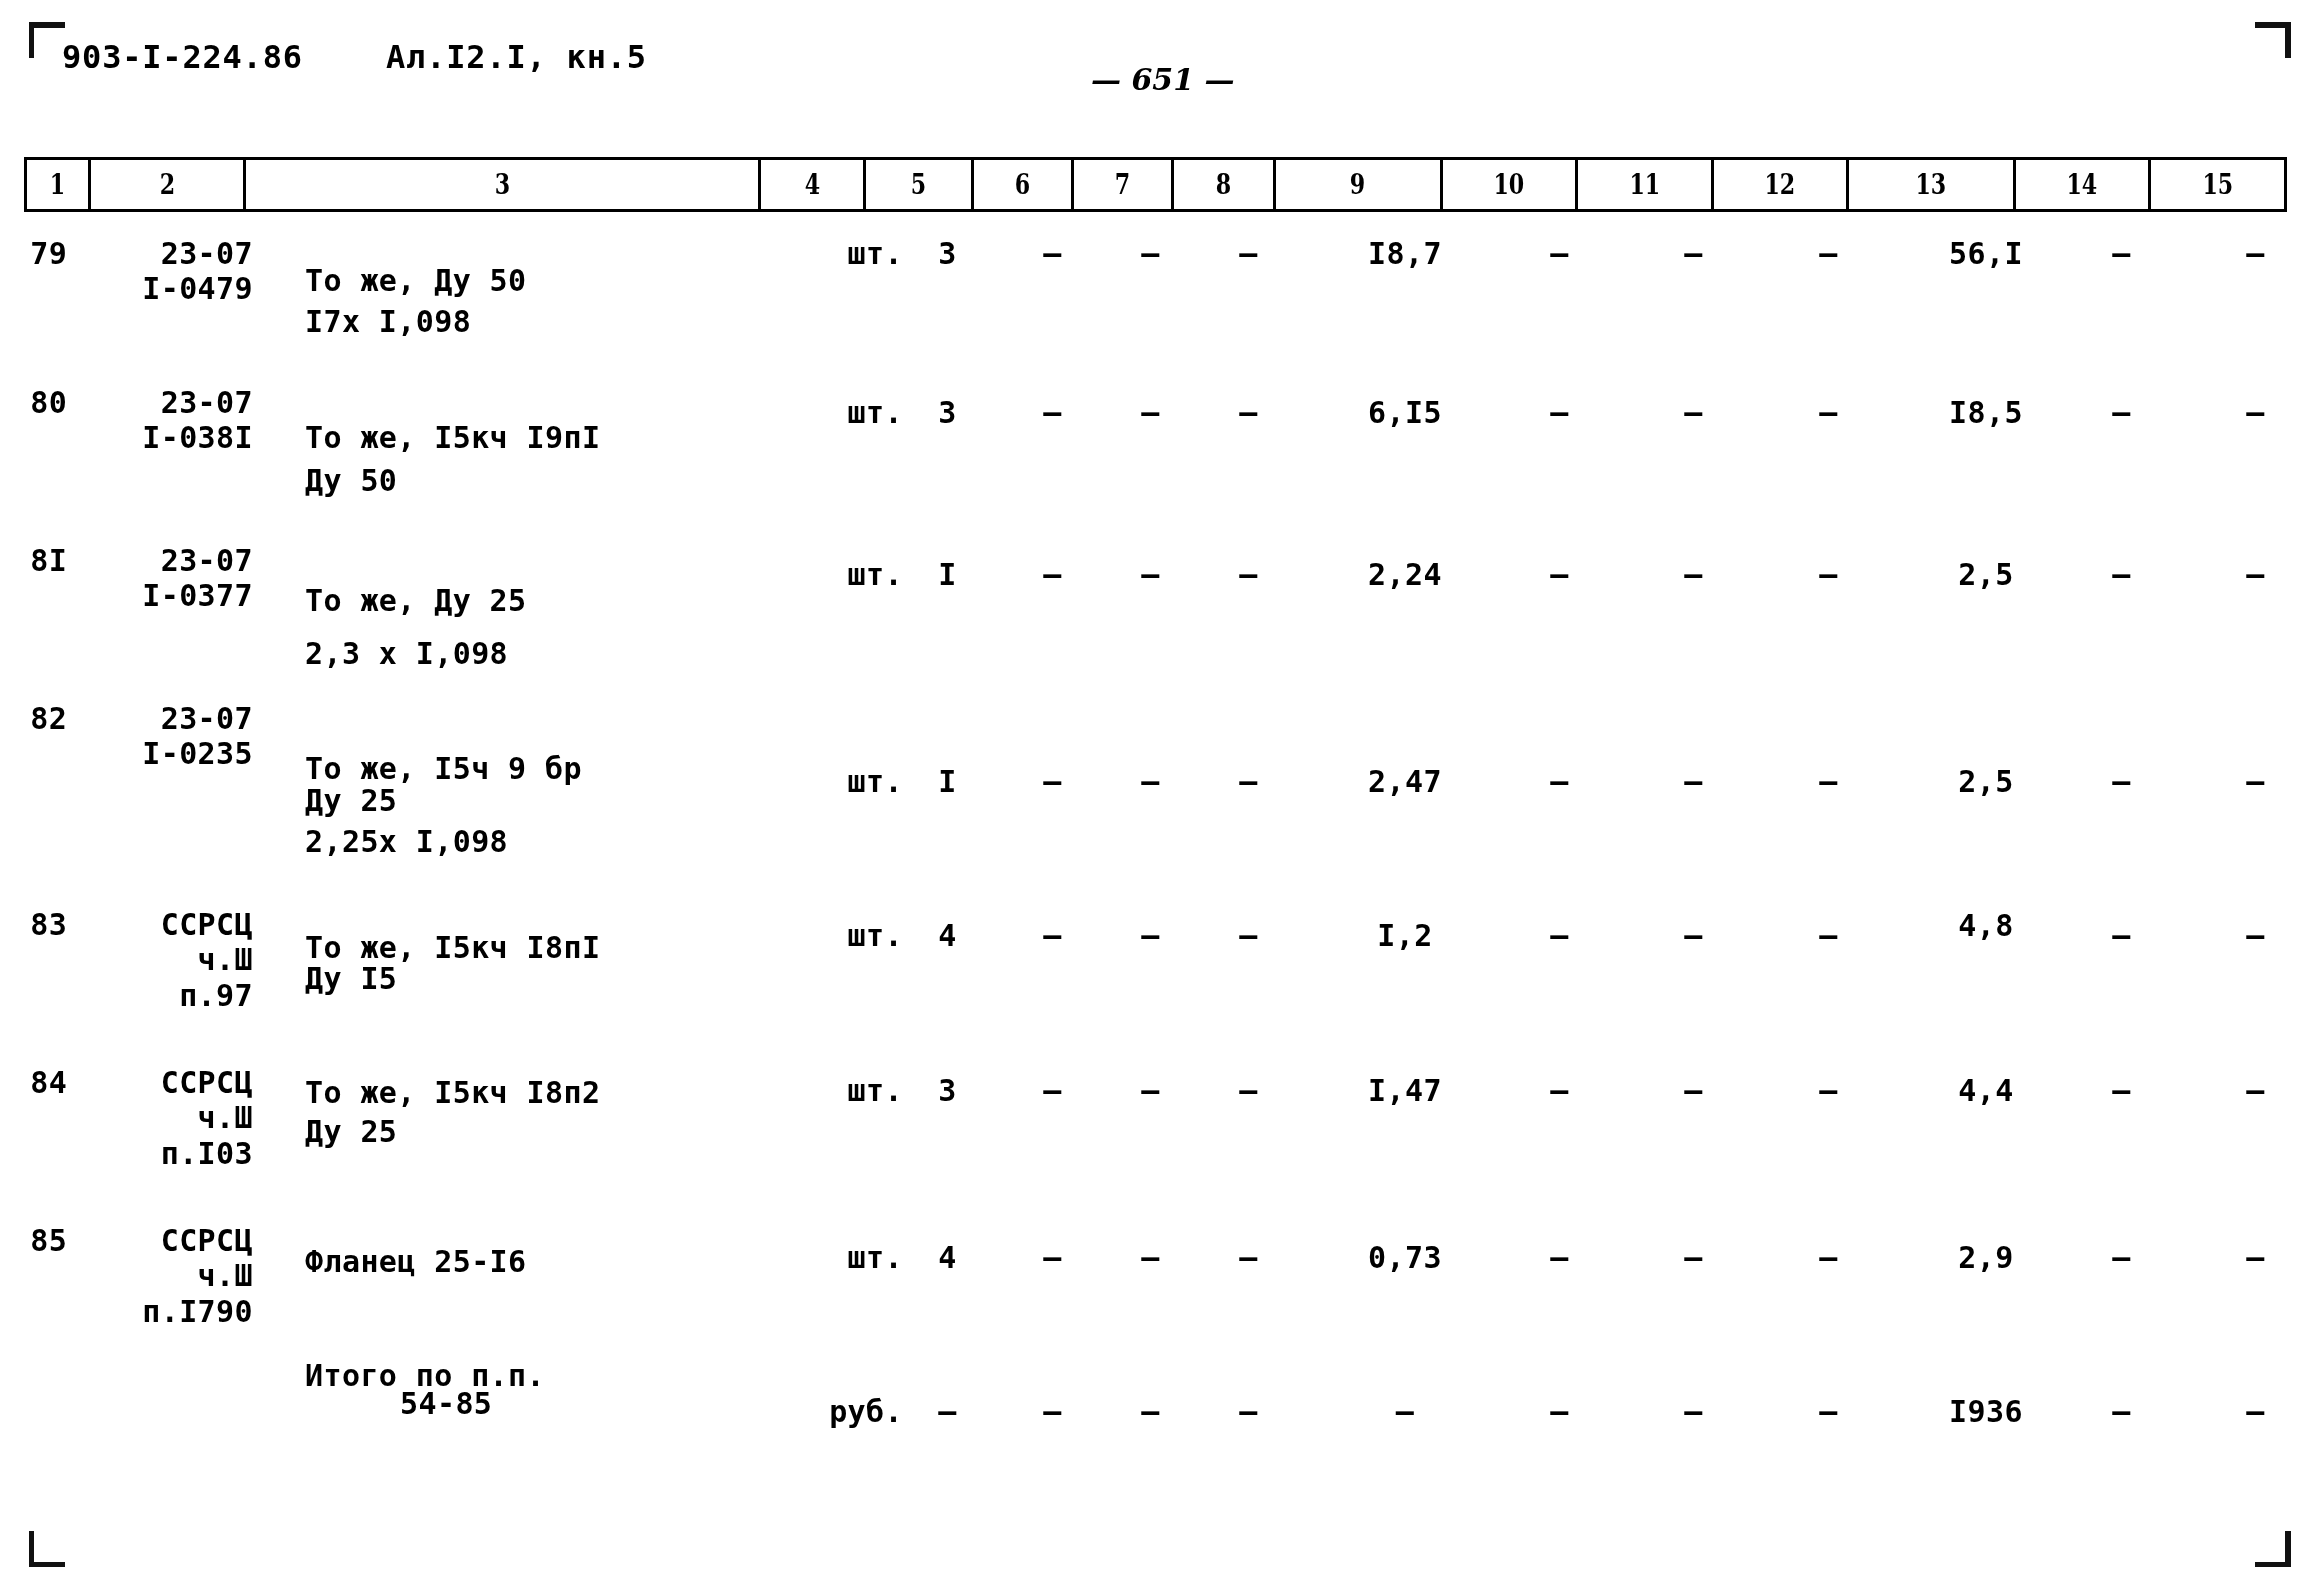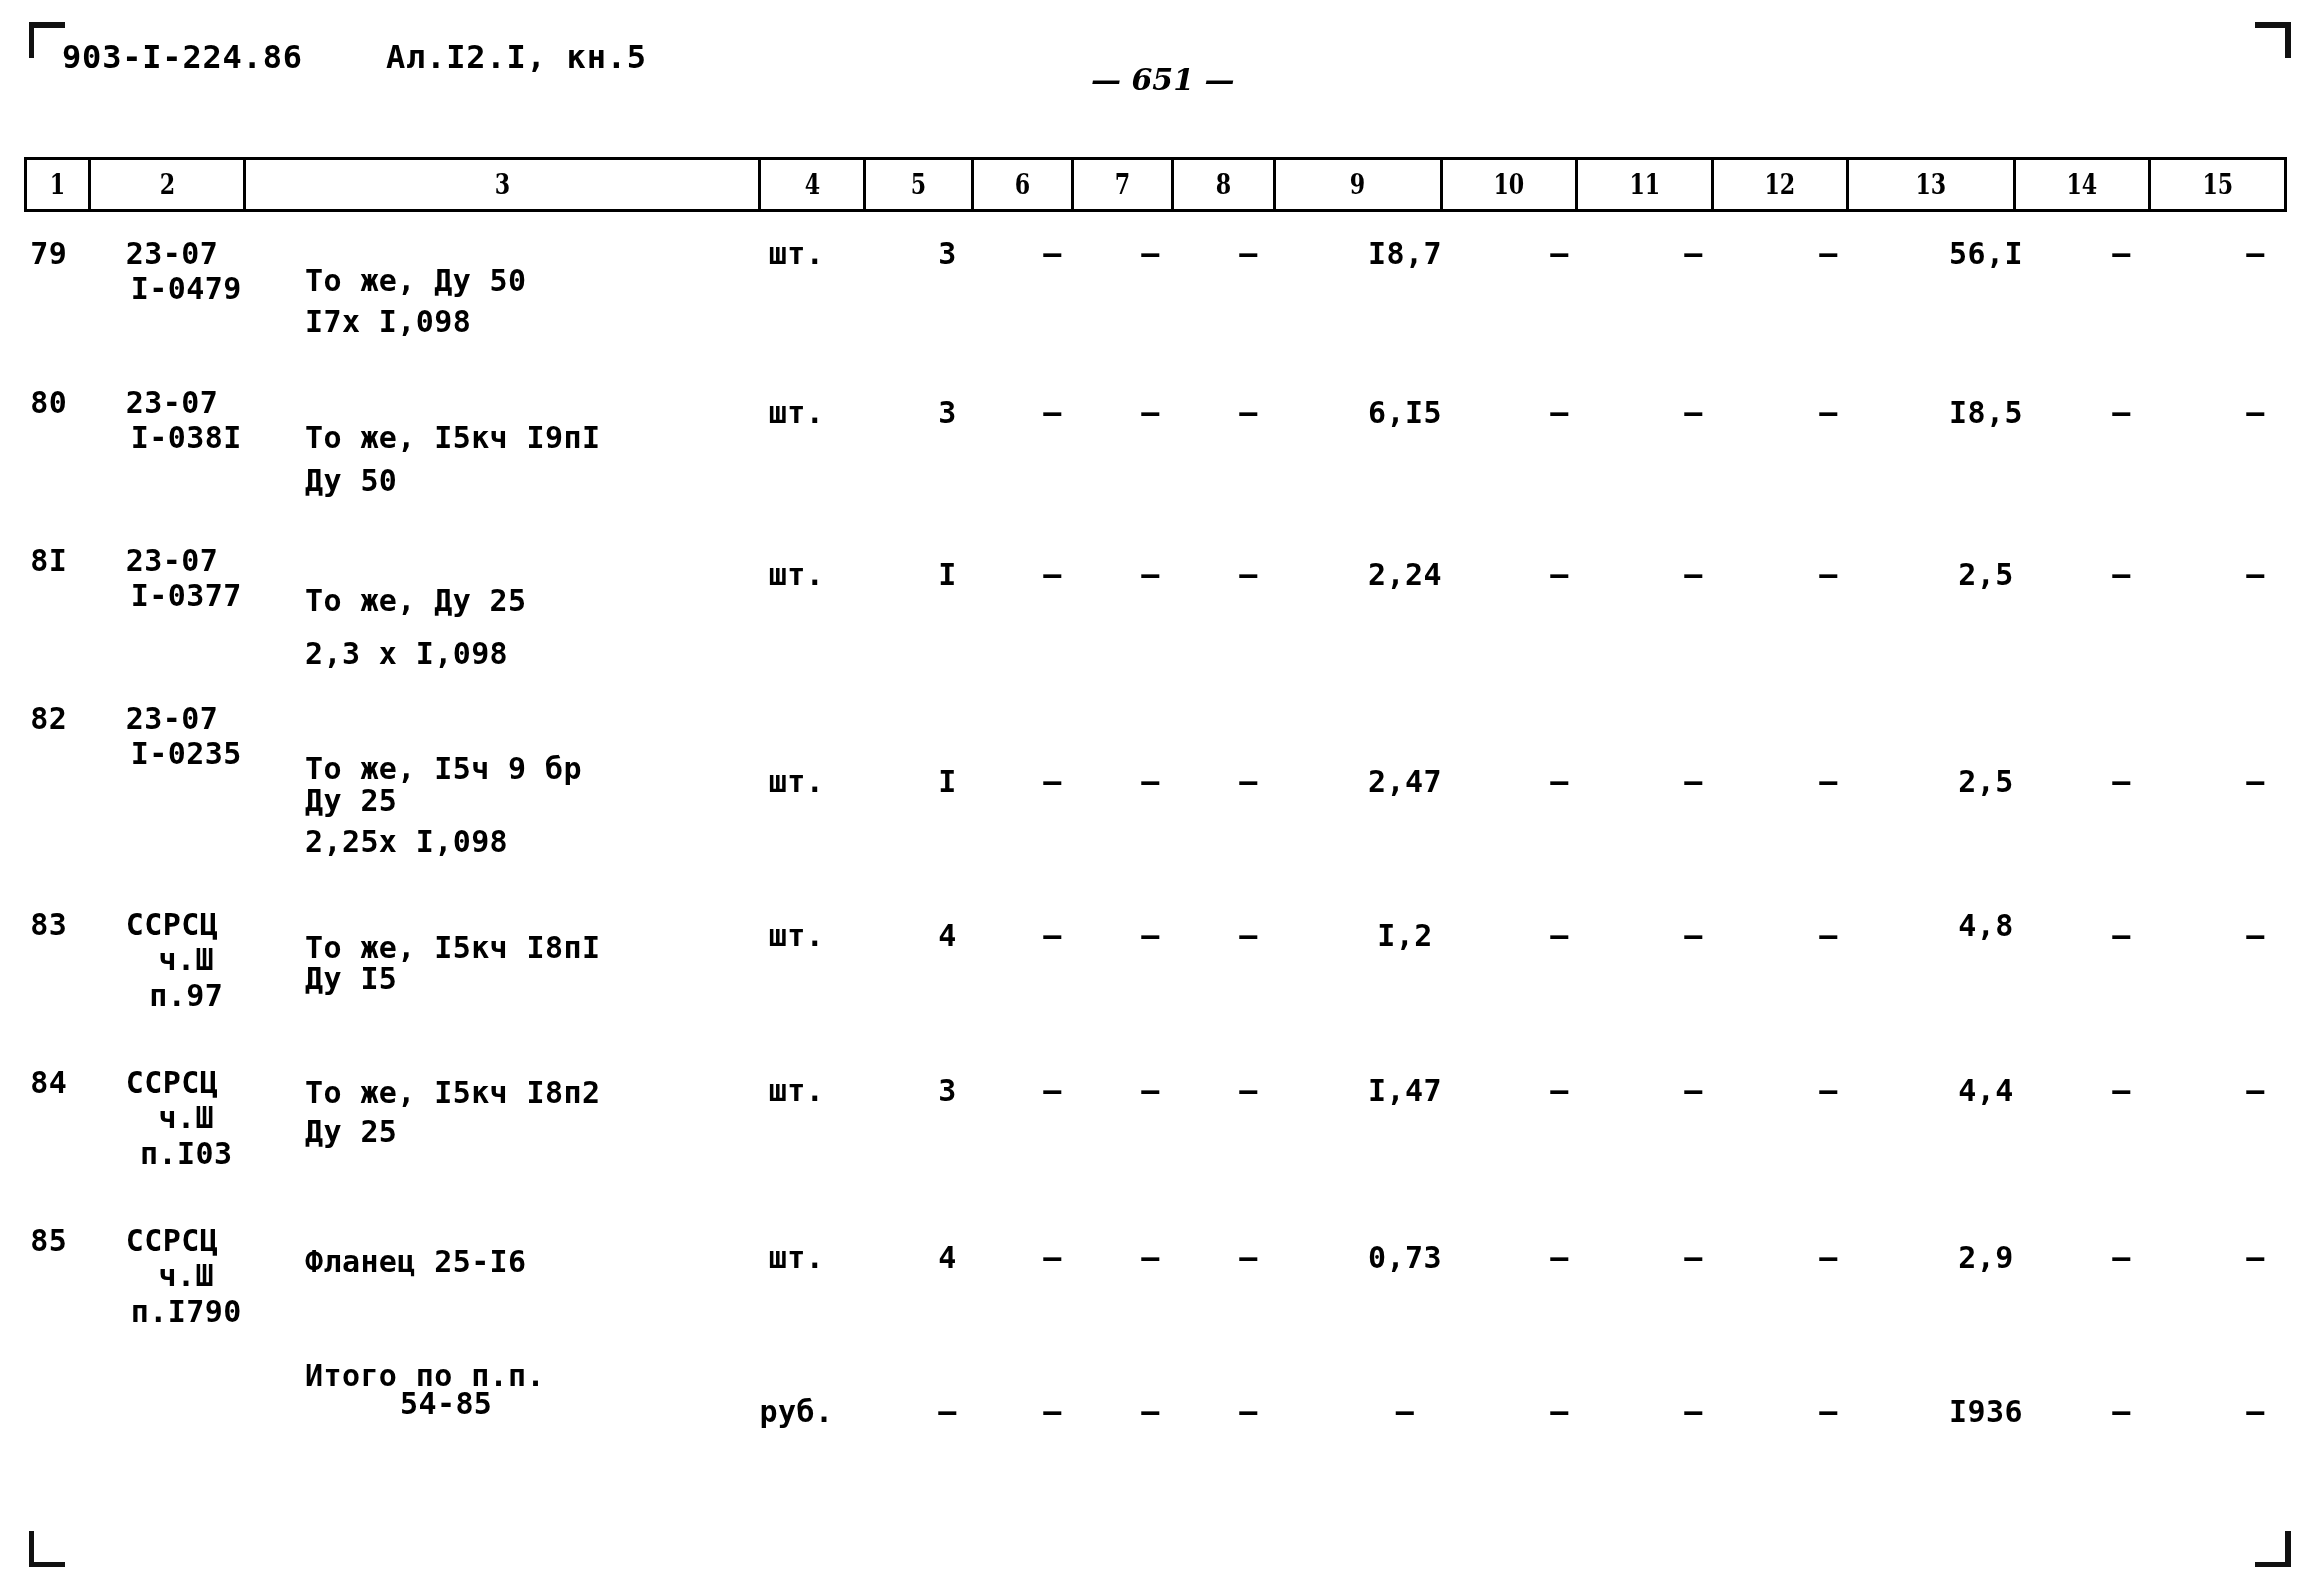--- a/index.html
+++ b/index.html
@@ -140,7 +140,7 @@
 
   
   .c1    { left: 6.3px;    width: 63px;  text-align: left; }
-  .c2    { left: 73px;  width: 150px; text-align: center; }
+  .c2    { left: 79px;  width: 150px; text-align: right; }
   .c3    { left: 281px;  width: 443px; text-align: left; }
   .c4    { left: 721px;  width: 103px; text-align: center; }
   .c5    { left: 880px; width: 87px; text-align: center; }

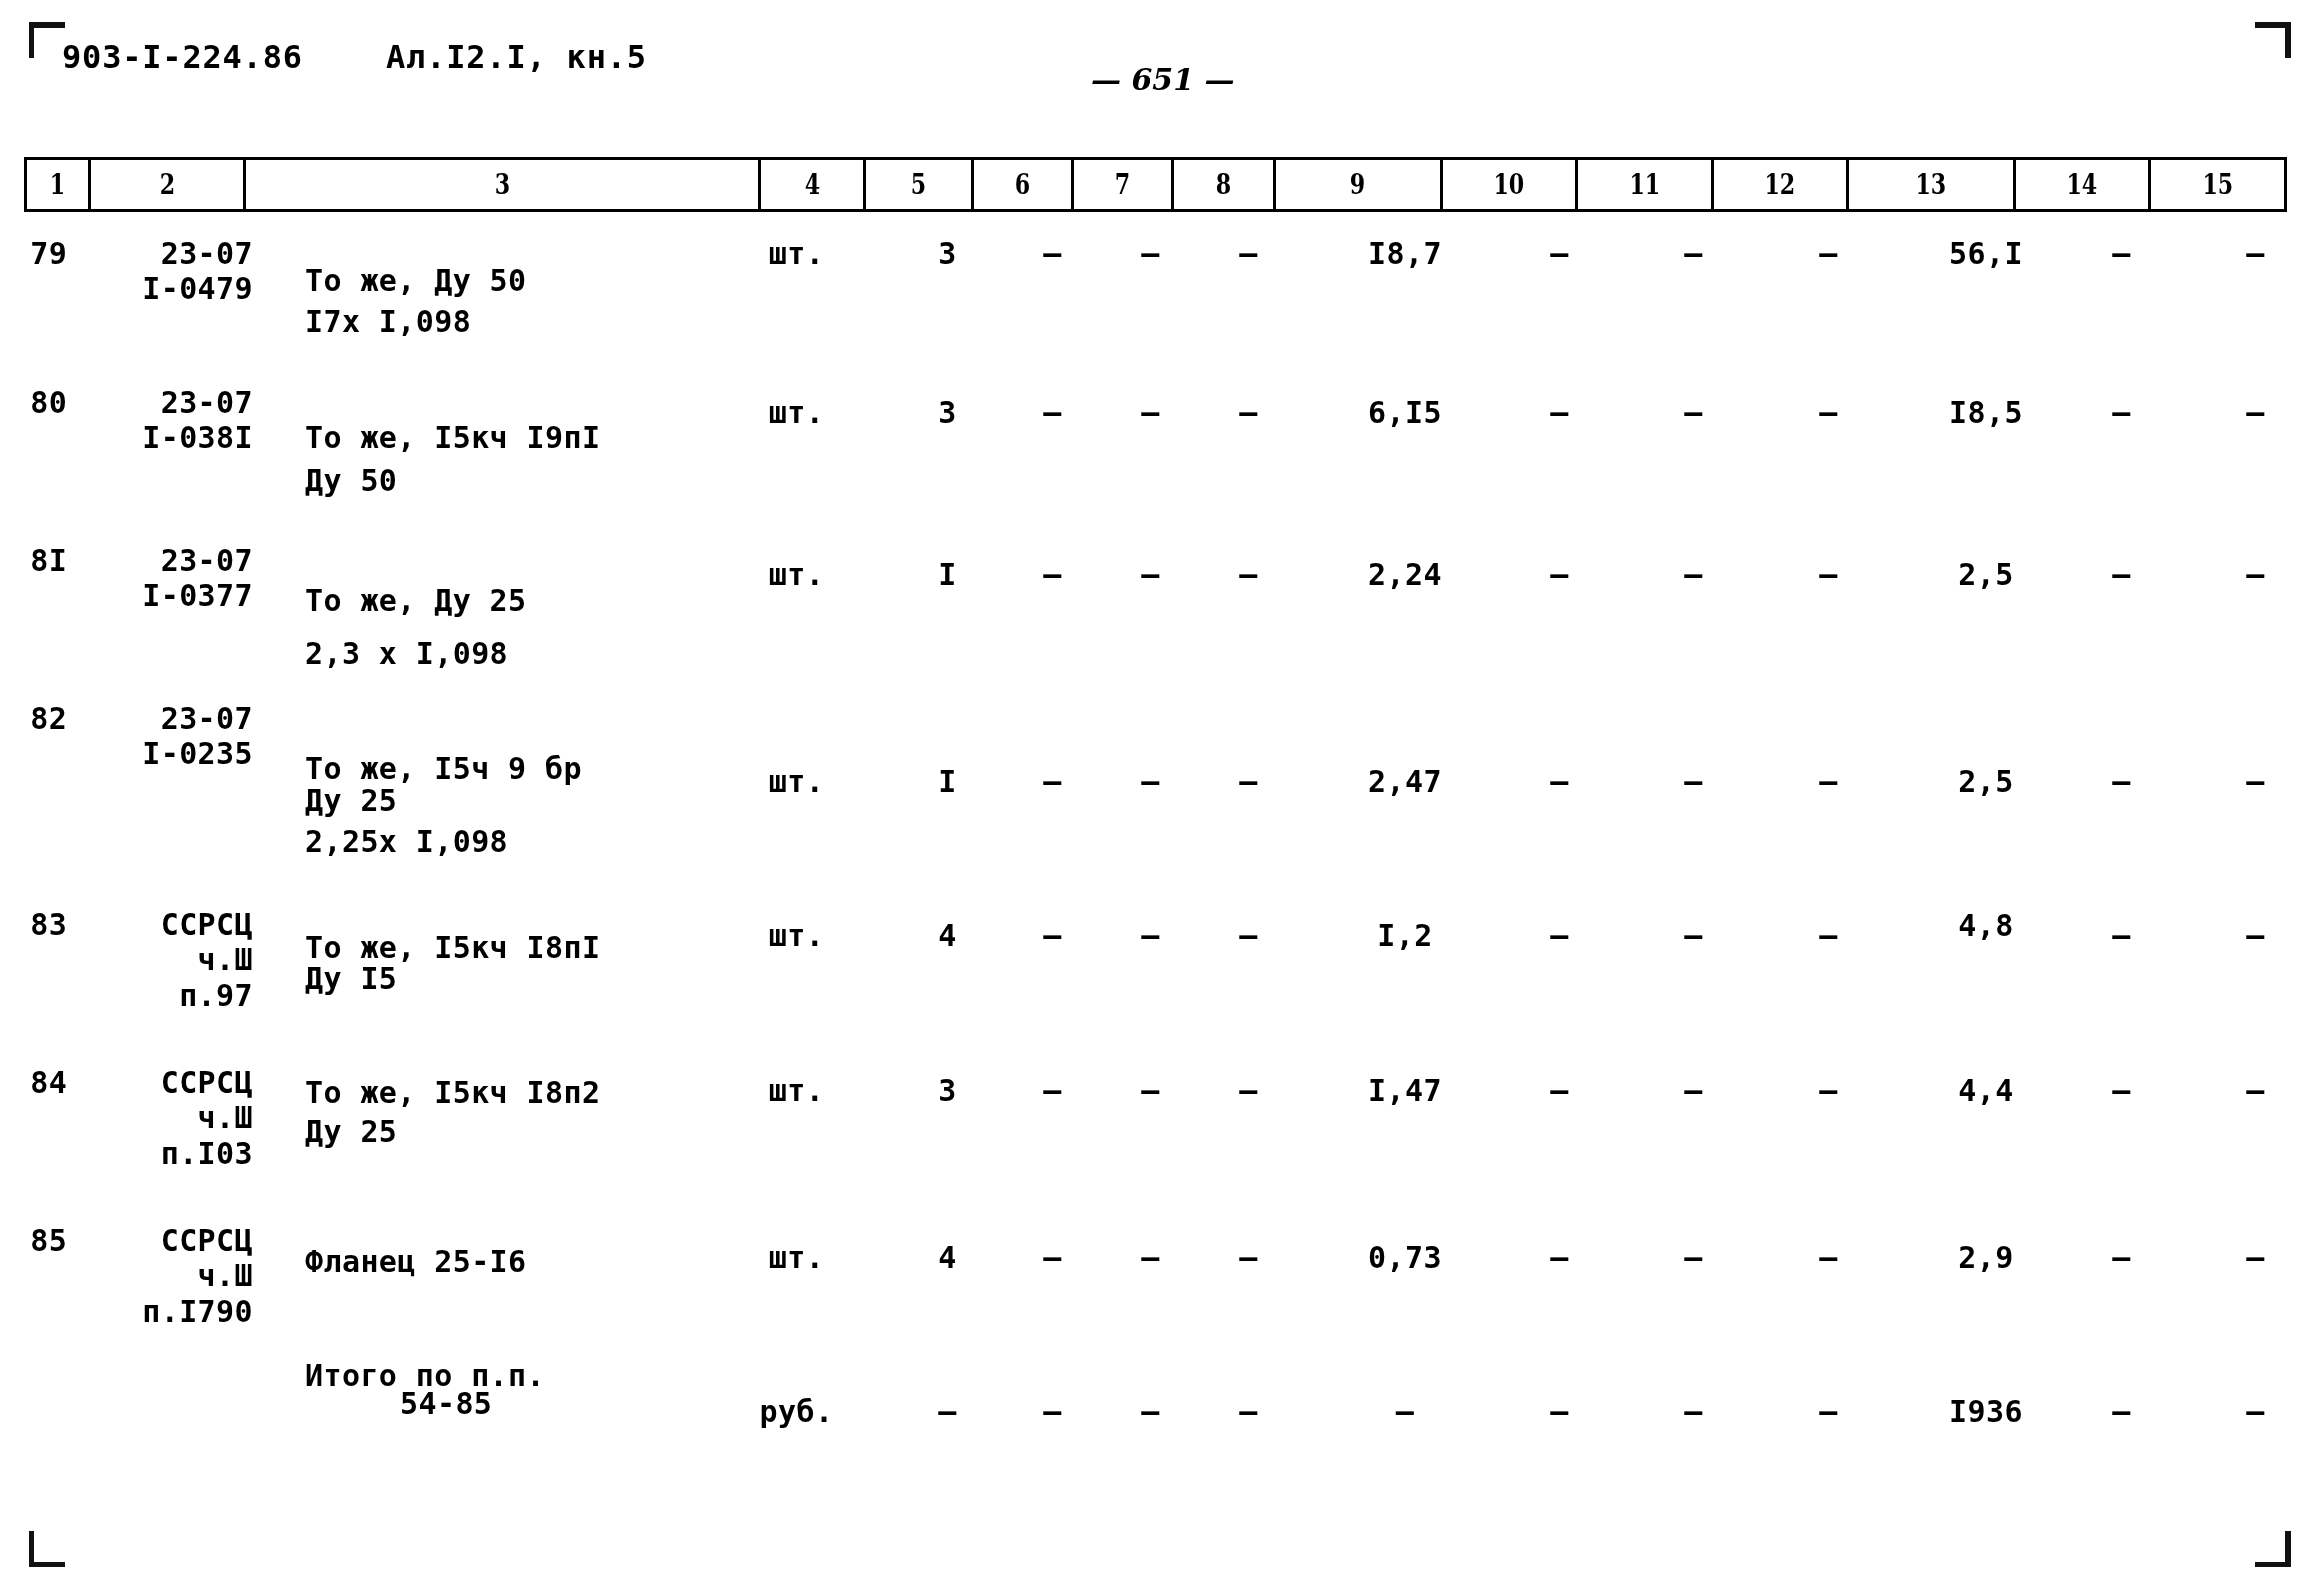--- a/index.html
+++ b/index.html
@@ -142,7 +142,7 @@
   .c1    { left: 6.3px;    width: 63px;  text-align: left; }
   .c2    { left: 79px;  width: 150px; text-align: right; }
   .c3    { left: 281px;  width: 443px; text-align: left; }
-  .c4    { left: 721px;  width: 103px; text-align: center; }
+  .c4    { left: 776px;  width: 103px; text-align: right; }
   .c5    { left: 880px; width: 87px; text-align: center; }
   .c6    { left: 985px; width: 87px; text-align: center; }
   .c7    { left: 1083px; width: 87px; text-align: center; }

